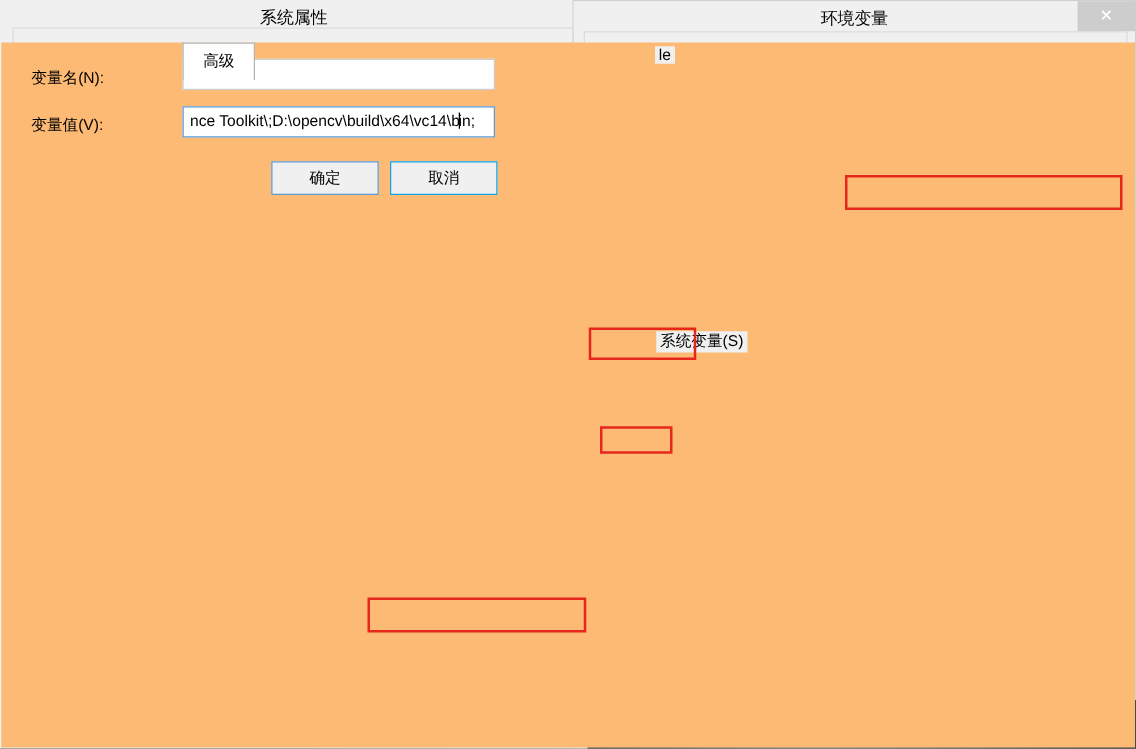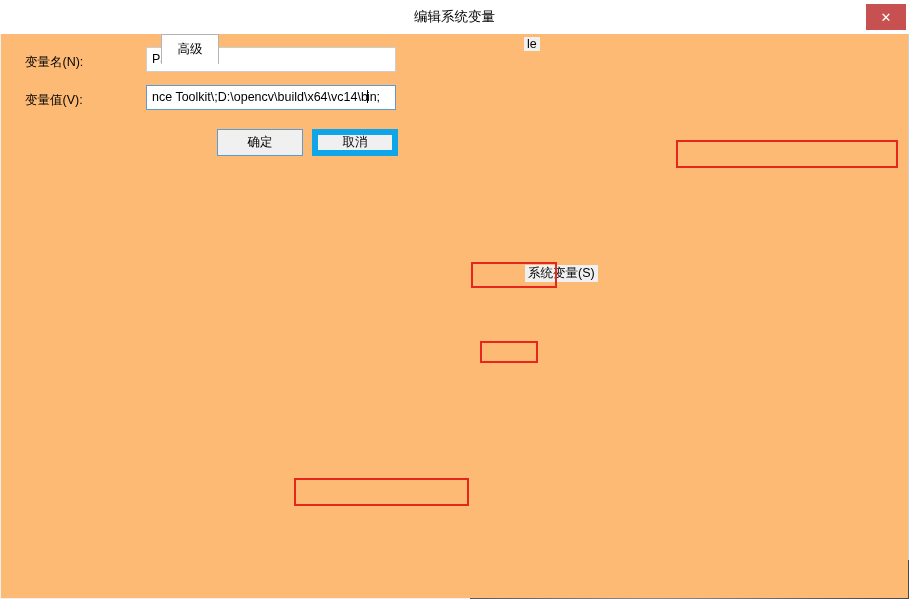--- a/index.html
+++ b/index.html
@@ -253,10 +253,6 @@
 <div class="btn" style="left:801px;top:499px;width:85px;height:27px;">取消</div>
 
 <div id="editvar">
-  <div class="hdr">
-    <div class="ttl">编辑系统变量</div>
-    <div class="closebtn red" style="right:3px;top:4px;width:40px;height:26px;">✕</div>
-  </div>
   <div class="pane">
     <div class="fld-label" style="left:24px;top:20px;">变量名(N):</div>
     <div class="textinput" style="left:145px;top:13px;width:250px;">Path</div>

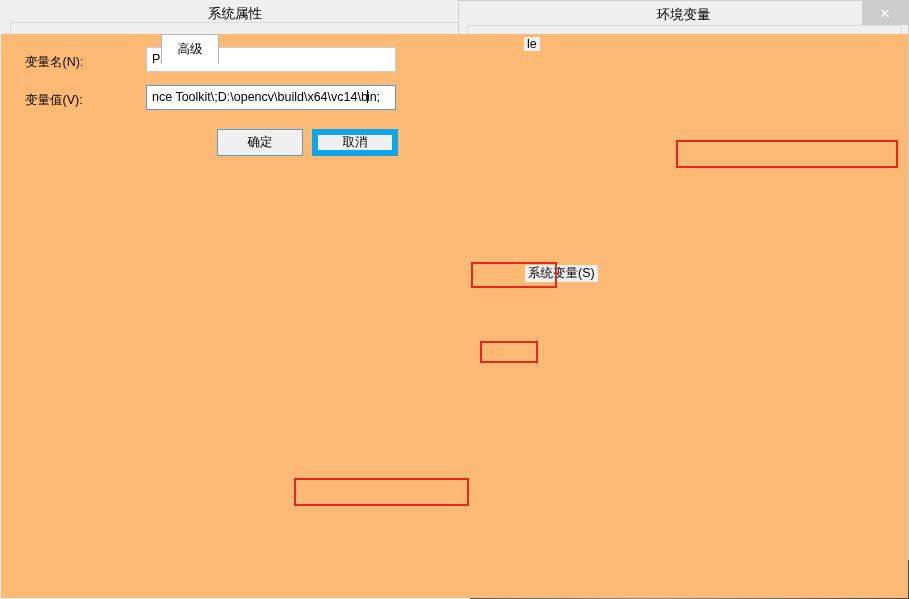--- a/index.html
+++ b/index.html
@@ -163,7 +163,7 @@
   <div class="tabstrip">
     <div class="tab" style="left:0px;width:80px;">计算机名</div>
     <div class="tab" style="left:80px;width:53px;">硬件</div>
-    <div class="tab active" style="left:148px;width:58px;">高级</div>
+    <div class="tab active" style="left:133px;width:58px;">高级</div>
     <div class="tab" style="left:191px;width:67px;">系统保护</div>
     <div class="tab" style="left:258px;width:53px;">远程</div>
   </div>

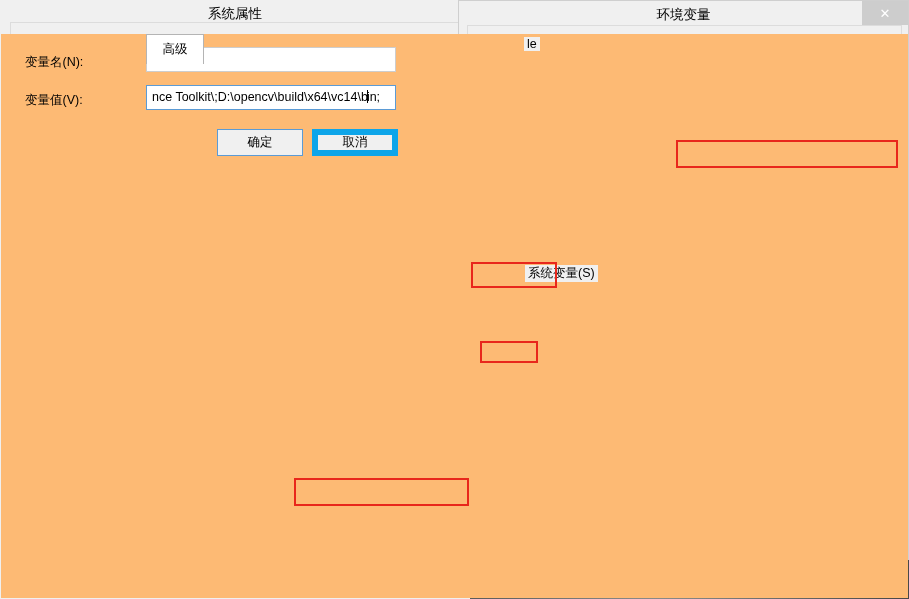--- a/index.html
+++ b/index.html
@@ -51,7 +51,7 @@
   .btn{
     box-sizing:border-box;
     background:#f0f0f0;
-    border:6px solid #0ea5e9;
+    border:1px solid #0ea5e9;
     font-family:"Liberation Sans","DejaVu Sans",sans-serif;
     font-size:12.5px;
     color:#000;

